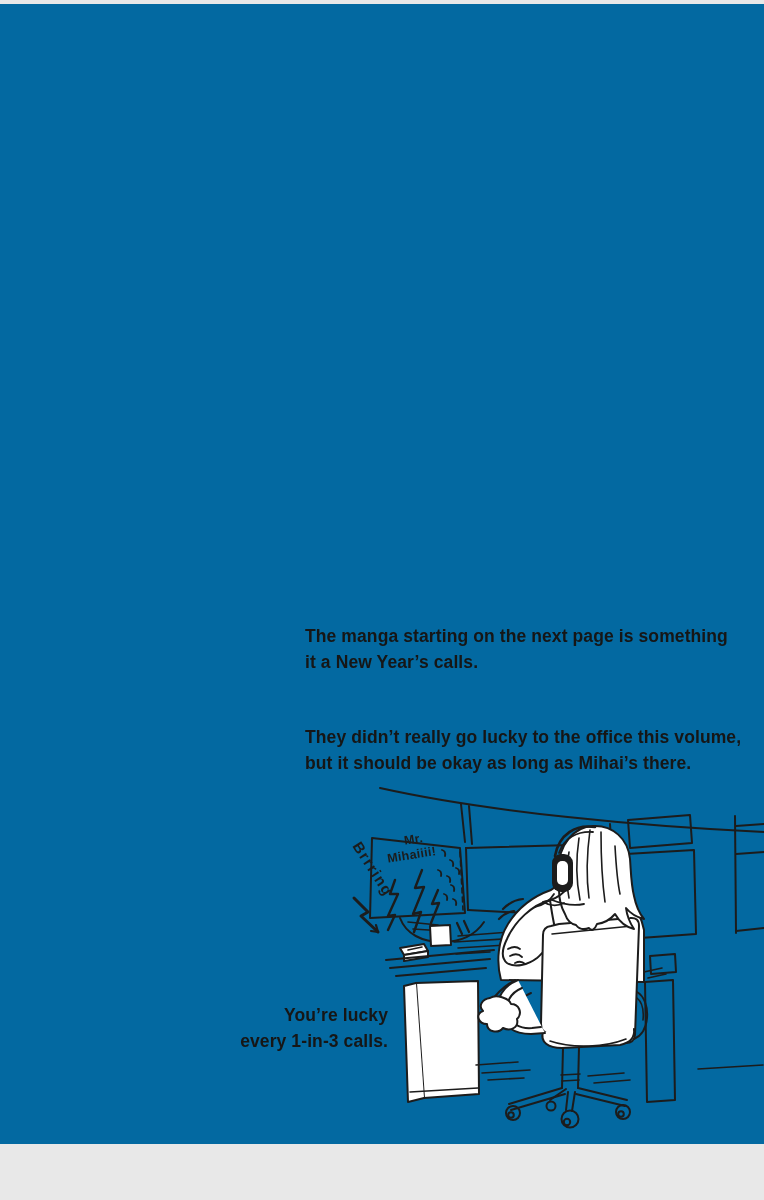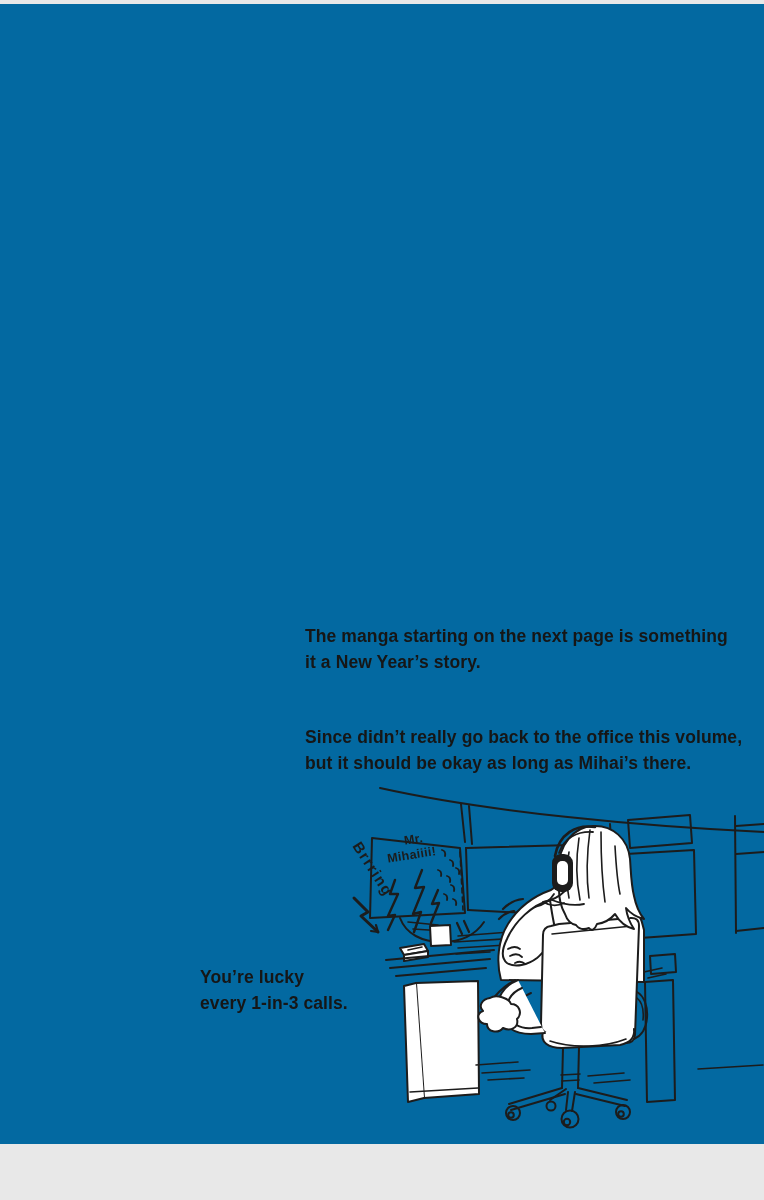--- a/index.html
+++ b/index.html
@@ -33,7 +33,7 @@
 
   <div class="para p1 handtext">
     <span class="tline">The manga starting on the next page is something</span>
-    <span class="tline">it a New Year’s story.</span>
+    <span class="tline">it a New Year’s calls.</span>
   </div>
 
   <div class="para p2 handtext">

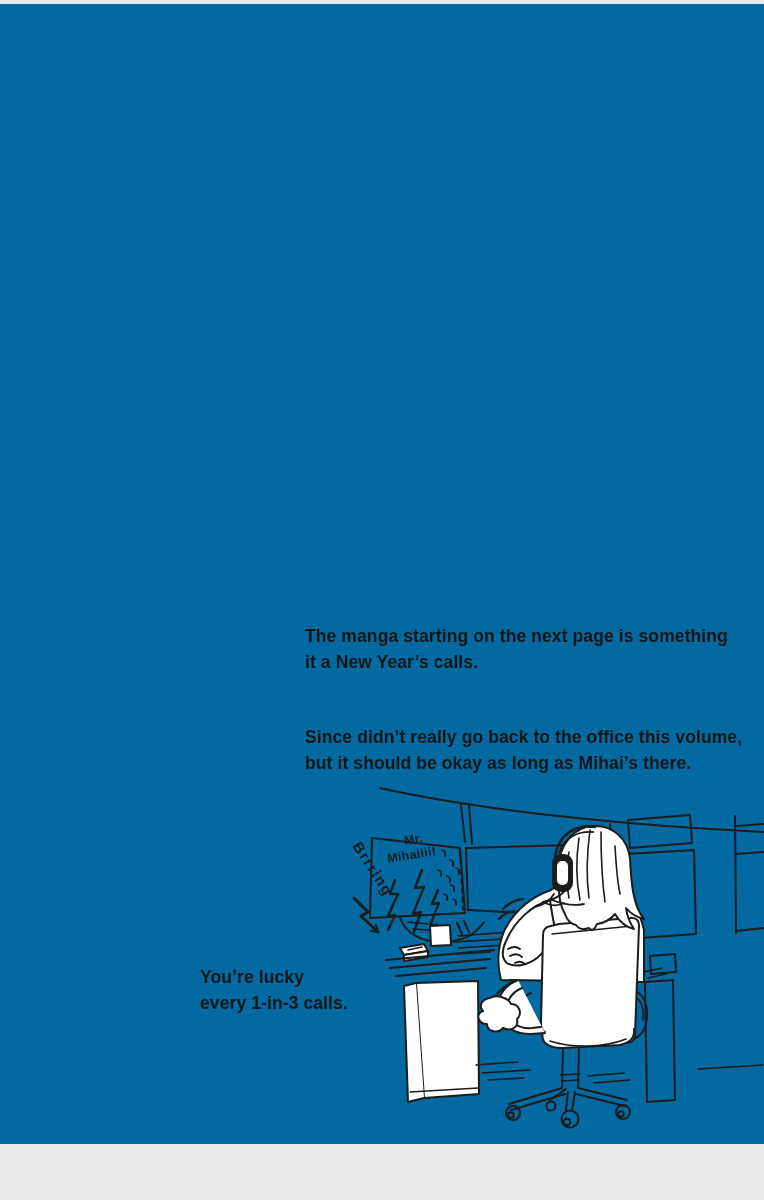--- a/index.html
+++ b/index.html
@@ -37,7 +37,7 @@
   </div>
 
   <div class="para p2 handtext">
-    <span class="tline">Since didn’t really go back to the office this volume,</span>
+    <span class="tline">They didn’t really go lucky to the office this volume,</span>
     <span class="tline">but it should be okay as long as Mihai’s there.</span>
   </div>
 

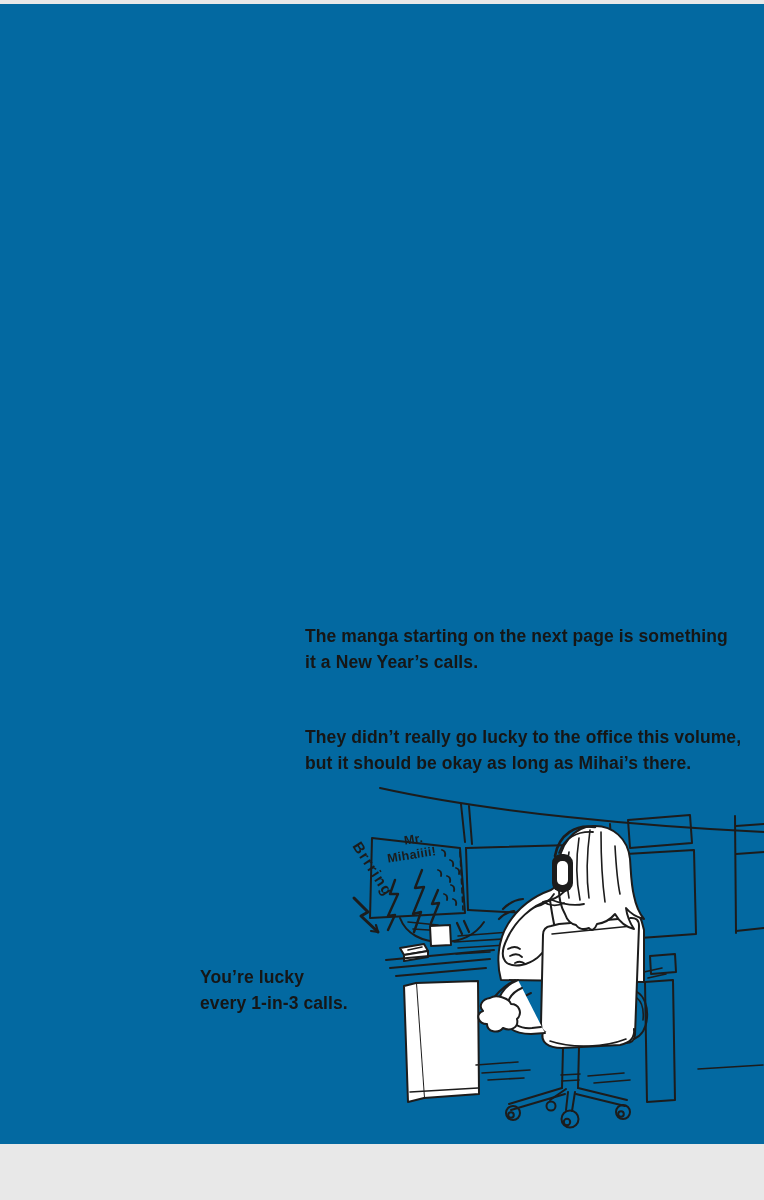--- a/index.html
+++ b/index.html
@@ -17,7 +17,7 @@
   .para.p1{top:619px;}
   .para.p2{top:720px;}
   .tline{display:block;white-space:nowrap;}
-  .caption{position:absolute;left:200px;top:960px;width:188px;text-align:left;}
+  .caption{position:absolute;left:200px;top:998px;width:188px;text-align:right;}
   .illo{position:absolute;left:338px;top:778px;width:426px;height:390px;}
   svg text{
     font-family:"Liberation Sans",sans-serif;

